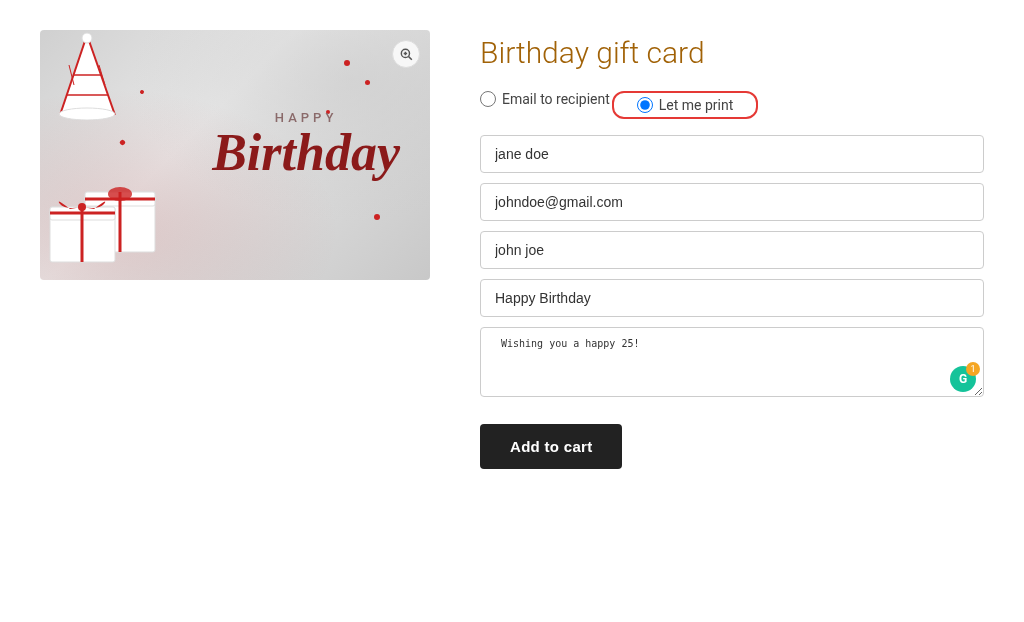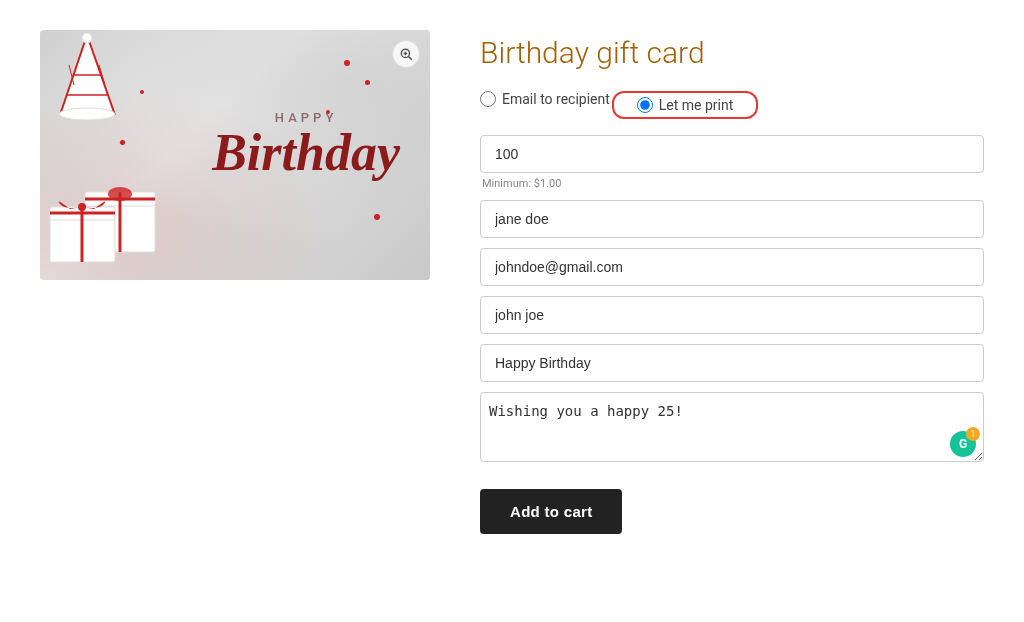--- a/index.html
+++ b/index.html
@@ -246,10 +246,6 @@
     </div>
 
     
-    <div class="form-group">
-      <input type="text" class="form-input" value="100" style="">
-      <div class="field-hint">Minimum: $1.00</div>
-    </div>
 
     
 

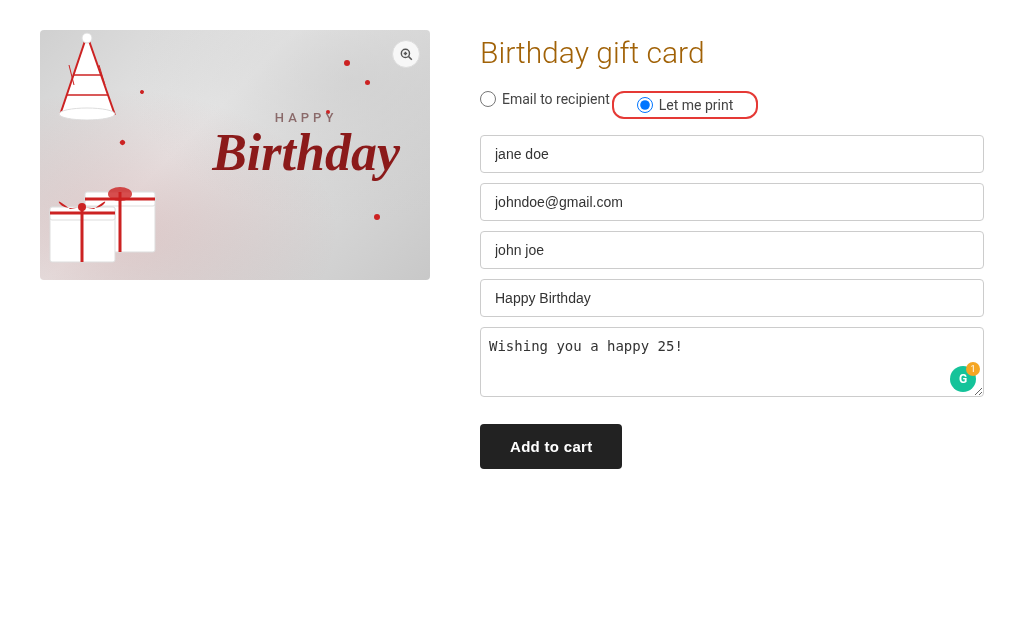--- a/index.html
+++ b/index.html
@@ -132,10 +132,10 @@
     }
     .message-textarea {
       width: 100%;
-      padding: 10px 8px;
+      padding: 10px 20px;
       border: 1px solid #ccc;
       border-radius: 4px;
-      font-size: 14px;
+      font-size: 10px;
       color: #333;
       outline: none;
       resize: vertical;

